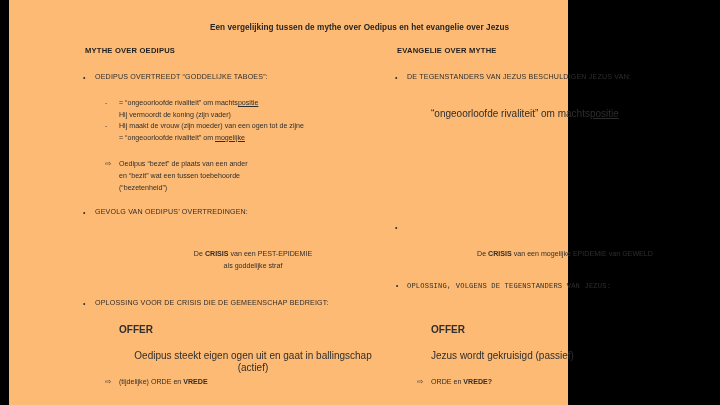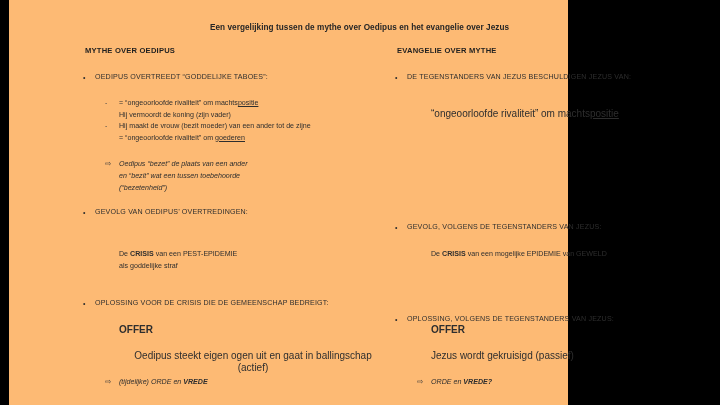--- a/index.html
+++ b/index.html
@@ -174,7 +174,7 @@
     <div class="block" style="top:75px;">
       <div class="dash-row">
         <span class="marker">-</span>
-        <span class="sub">Hij maakt de vrouw (bezit moeder) van een ander tot de zijne</span>
+        <span class="sub">Hij maakt de vrouw (zijn moeder) van een ogen tot de zijne</span>
         <span class="sub"><span>= “ongeoorloofde rivaliteit” om </span><u>goederen</u></span>
       </div>
     </div>

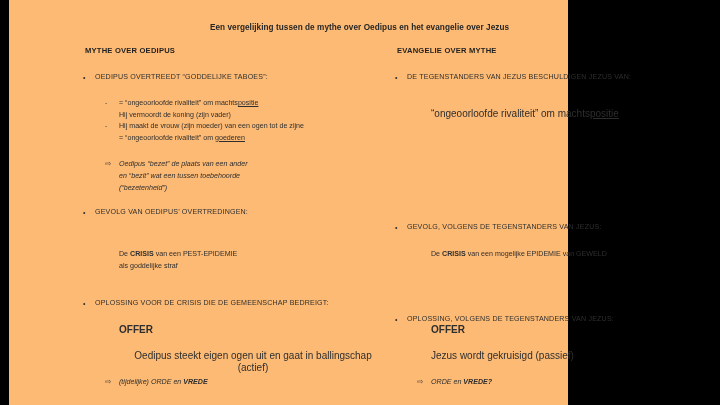--- a/index.html
+++ b/index.html
@@ -175,7 +175,7 @@
       <div class="dash-row">
         <span class="marker">-</span>
         <span class="sub">Hij maakt de vrouw (zijn moeder) van een ogen tot de zijne</span>
-        <span class="sub"><span>= “ongeoorloofde rivaliteit” om </span><u>goederen</u></span>
+        <span class="sub"><span>= “ongeoorloofde rivaliteit” om </span><u>mogelijke</u></span>
       </div>
     </div>
 

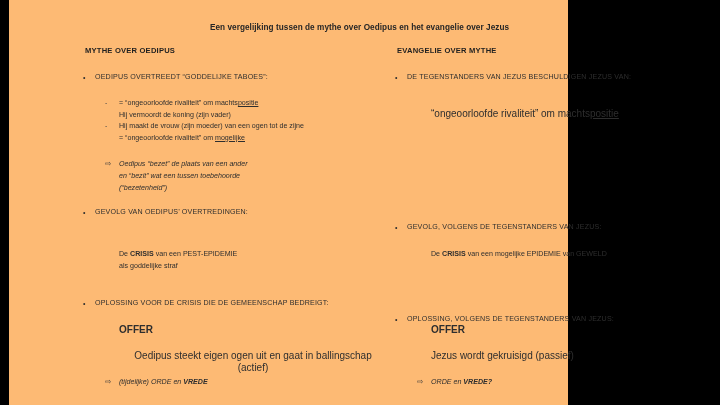--- a/index.html
+++ b/index.html
@@ -120,7 +120,7 @@
     line-height: 12px;
     color: #3a3a3a;
   }
-  .arrow-row .ln { display: block; font-style: italic; }
+  .arrow-row .ln { display: block; }
 
   .indent-text {
     padding-left: 62px;

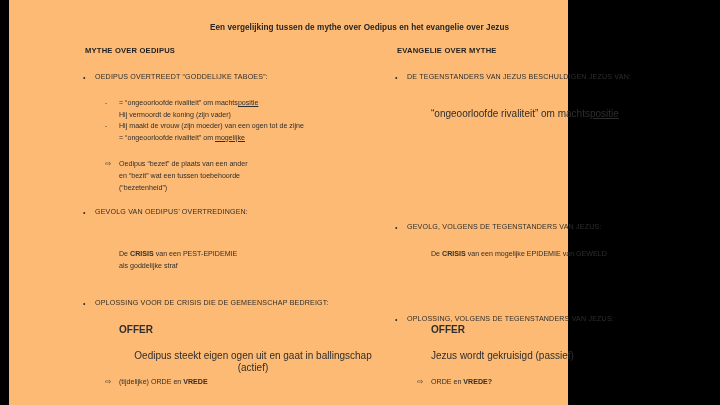--- a/index.html
+++ b/index.html
@@ -244,7 +244,6 @@
     <div class="block" style="top:176px;">
       <div class="bullet-row">
         <span class="marker">•</span>
-        <span>GEVOLG, VOLGENS DE TEGENSTANDERS VAN JEZUS:</span>
       </div>
     </div>
 

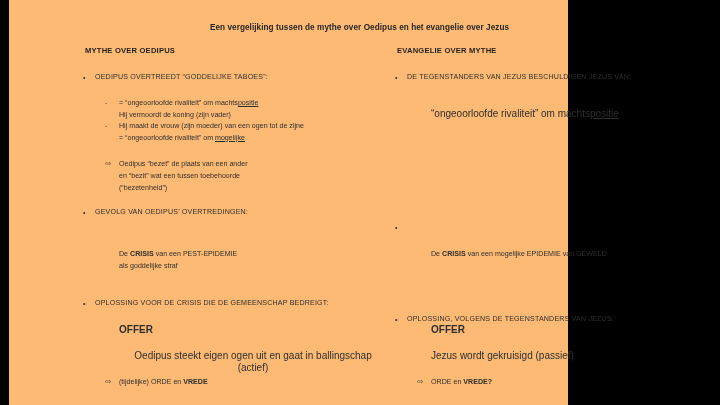--- a/index.html
+++ b/index.html
@@ -128,7 +128,7 @@
     line-height: 12px;
     color: #2e2e2e;
   }
-  .indent-text .ln { display: block; }
+  .indent-text .ln { display: block; text-align: center; }
 
   .indent-text-wide {
     padding-left: 62px;

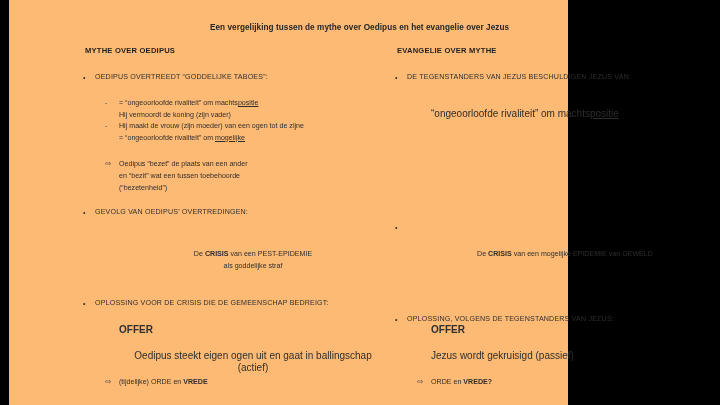--- a/index.html
+++ b/index.html
@@ -253,7 +253,7 @@
       </div>
     </div>
 
-    <div class="block" style="top:268px;">
+    <div class="block" style="top:235px;font-family:Liberation Mono, monospace;">
       <div class="bullet-row">
         <span class="marker">•</span>
         <span>OPLOSSING, VOLGENS DE TEGENSTANDERS VAN JEZUS:</span>

